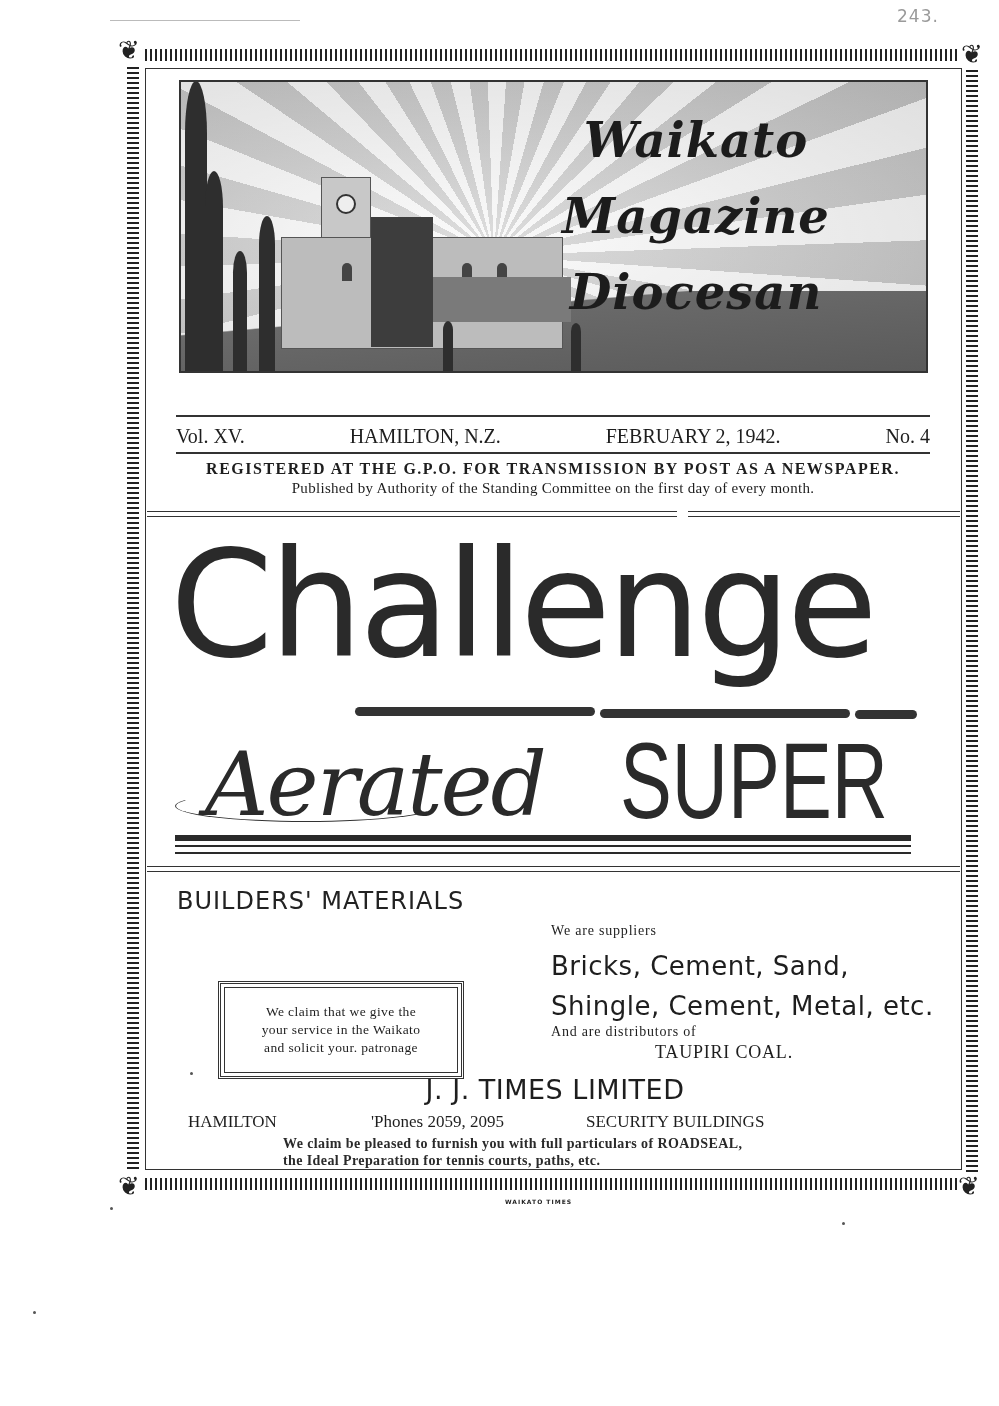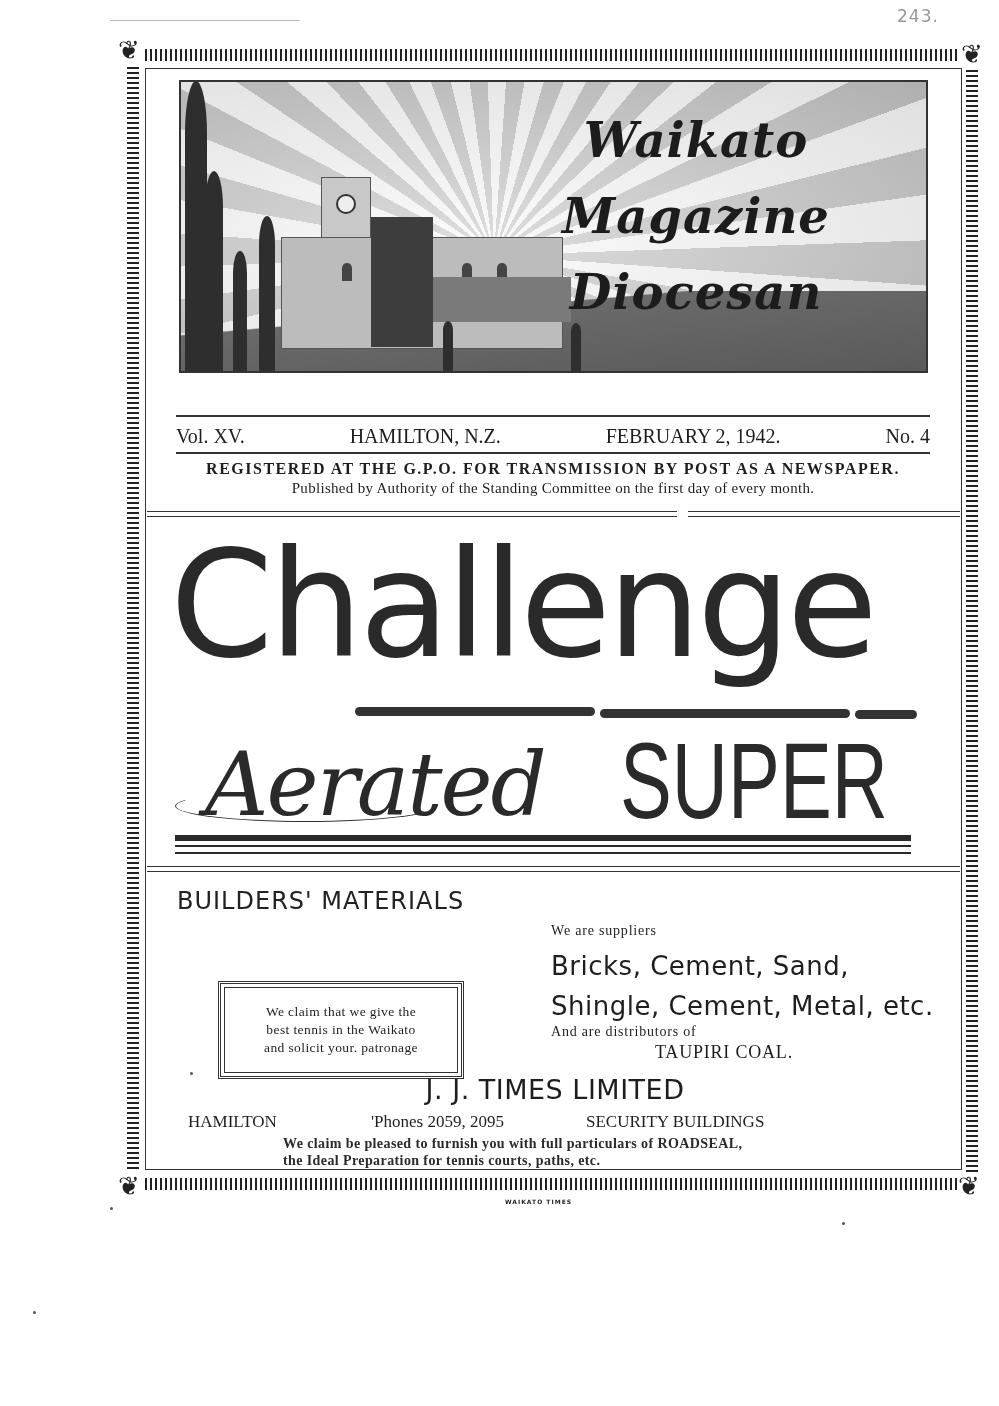--- a/index.html
+++ b/index.html
@@ -151,7 +151,7 @@
   <div class="claim-inner">
     <div>
       <div>We claim that we give the</div>
-      <div>best tennis in the Waikato</div>
+      <div>your service in the Waikato</div>
       <div>and solicit your. patronage</div>
     </div>
   </div>

